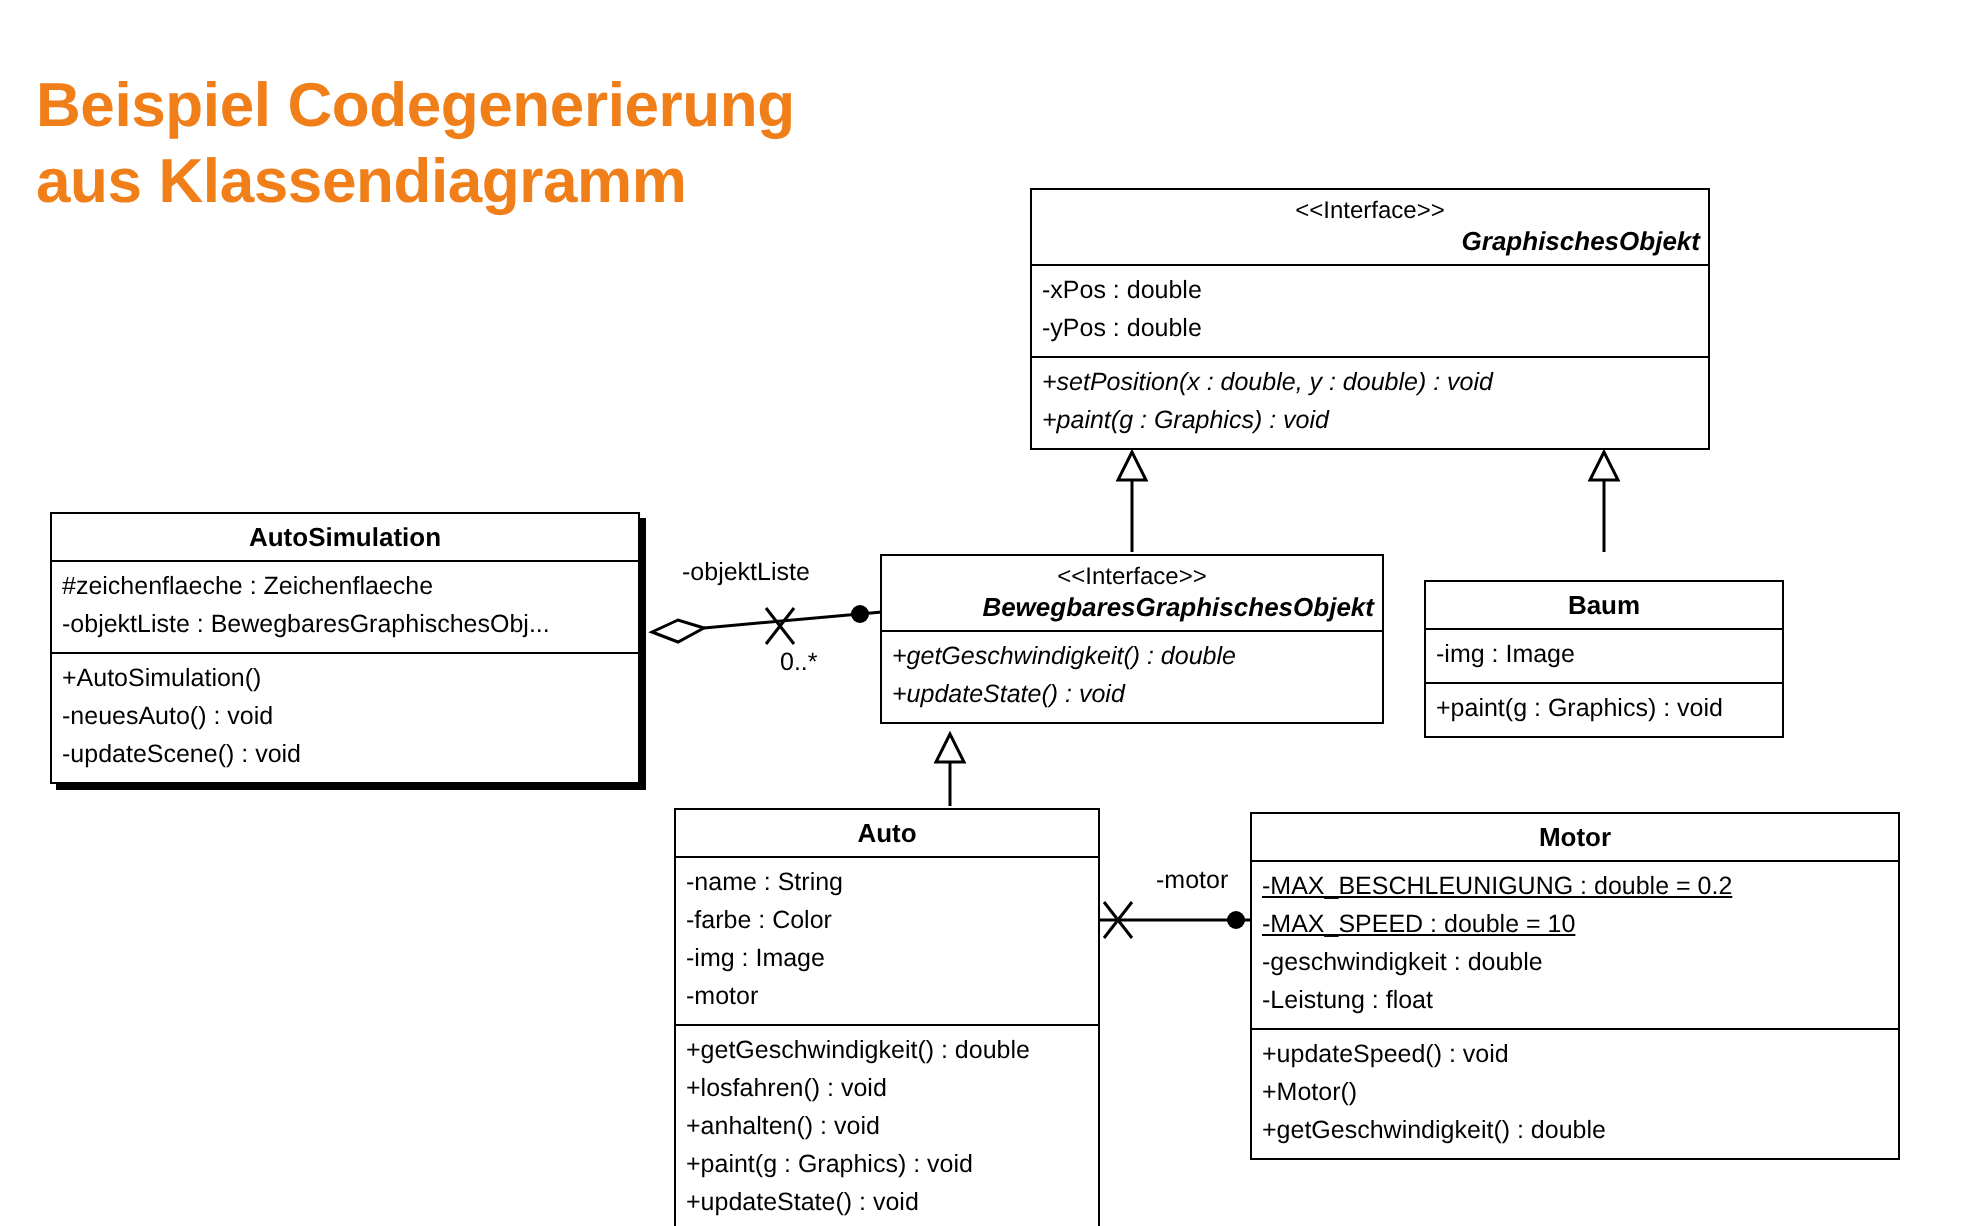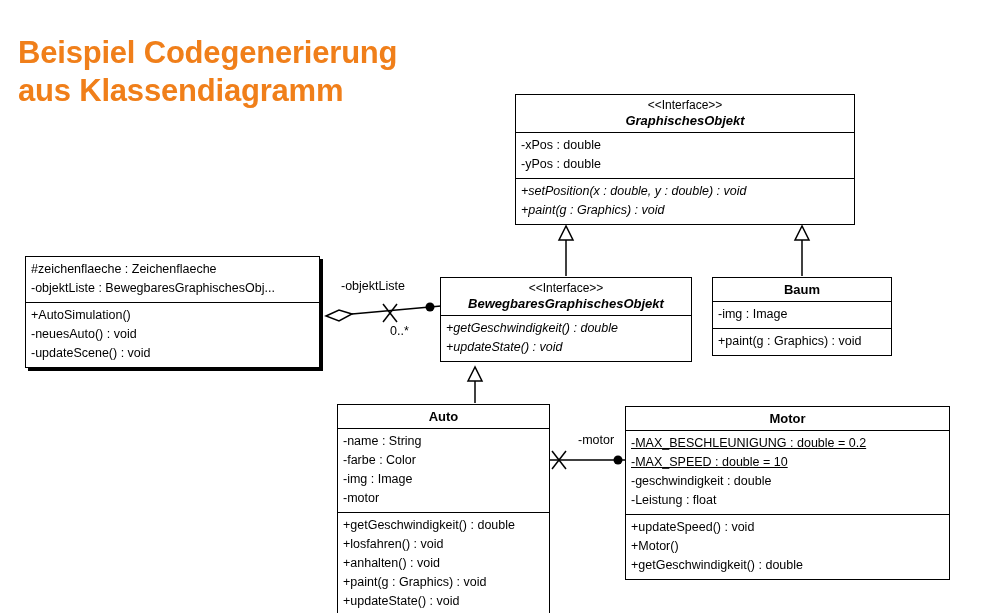--- a/index.html
+++ b/index.html
@@ -56,6 +56,7 @@
   }
   .cls-name.italic {
     font-style: italic;
+    text-align: right;
   }
   .uml-compartment {
     padding: 3px 5px 4px 5px;

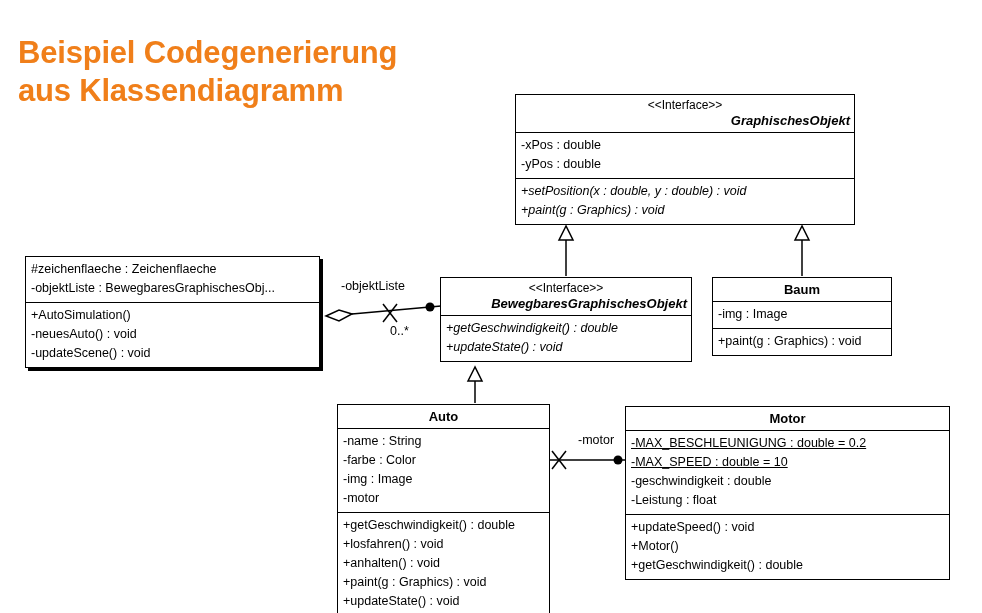--- a/index.html
+++ b/index.html
@@ -162,6 +162,9 @@
   </div>
 
   <div class="uml-class shadow" style="left:25px; top:228px; width:295px;">
+    <div class="uml-header" style="padding-top:4px;">
+      <span class="cls-name">AutoSimulation</span>
+    </div>
     <div class="uml-compartment">
       <div>#zeichenflaeche : Zeichenflaeche</div>
       <div>-objektListe : BewegbaresGraphischesObj...</div>

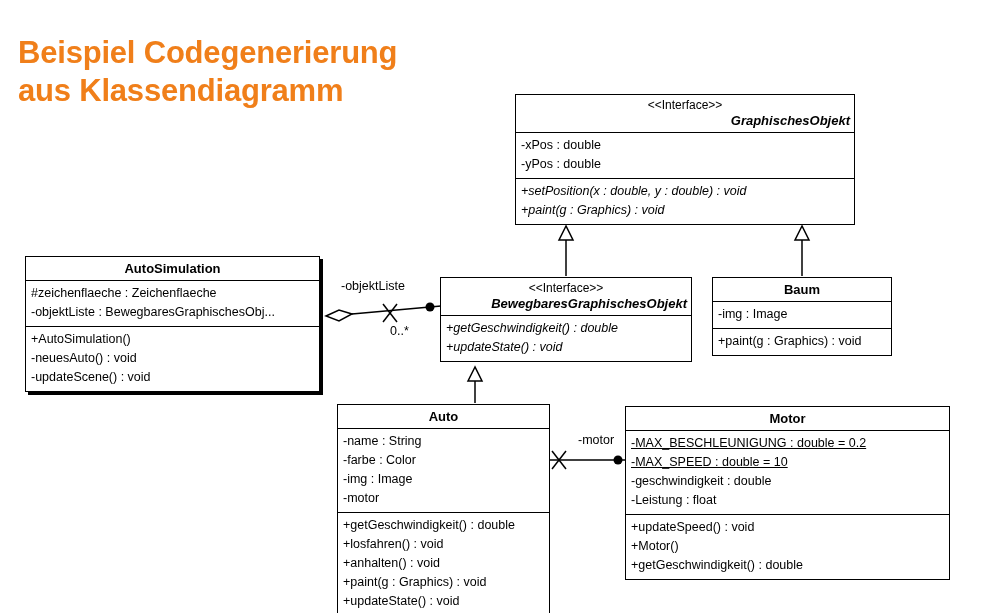--- a/index.html
+++ b/index.html
@@ -138,7 +138,7 @@
     </div>
   </div>
 
-  <div class="uml-class" style="left:712px; top:249px; width:180px;">
+  <div class="uml-class" style="left:712px; top:262px; width:180px;">
     <div class="uml-header" style="padding-top:4px;">
       <span class="cls-name">Baum</span>
     </div>

